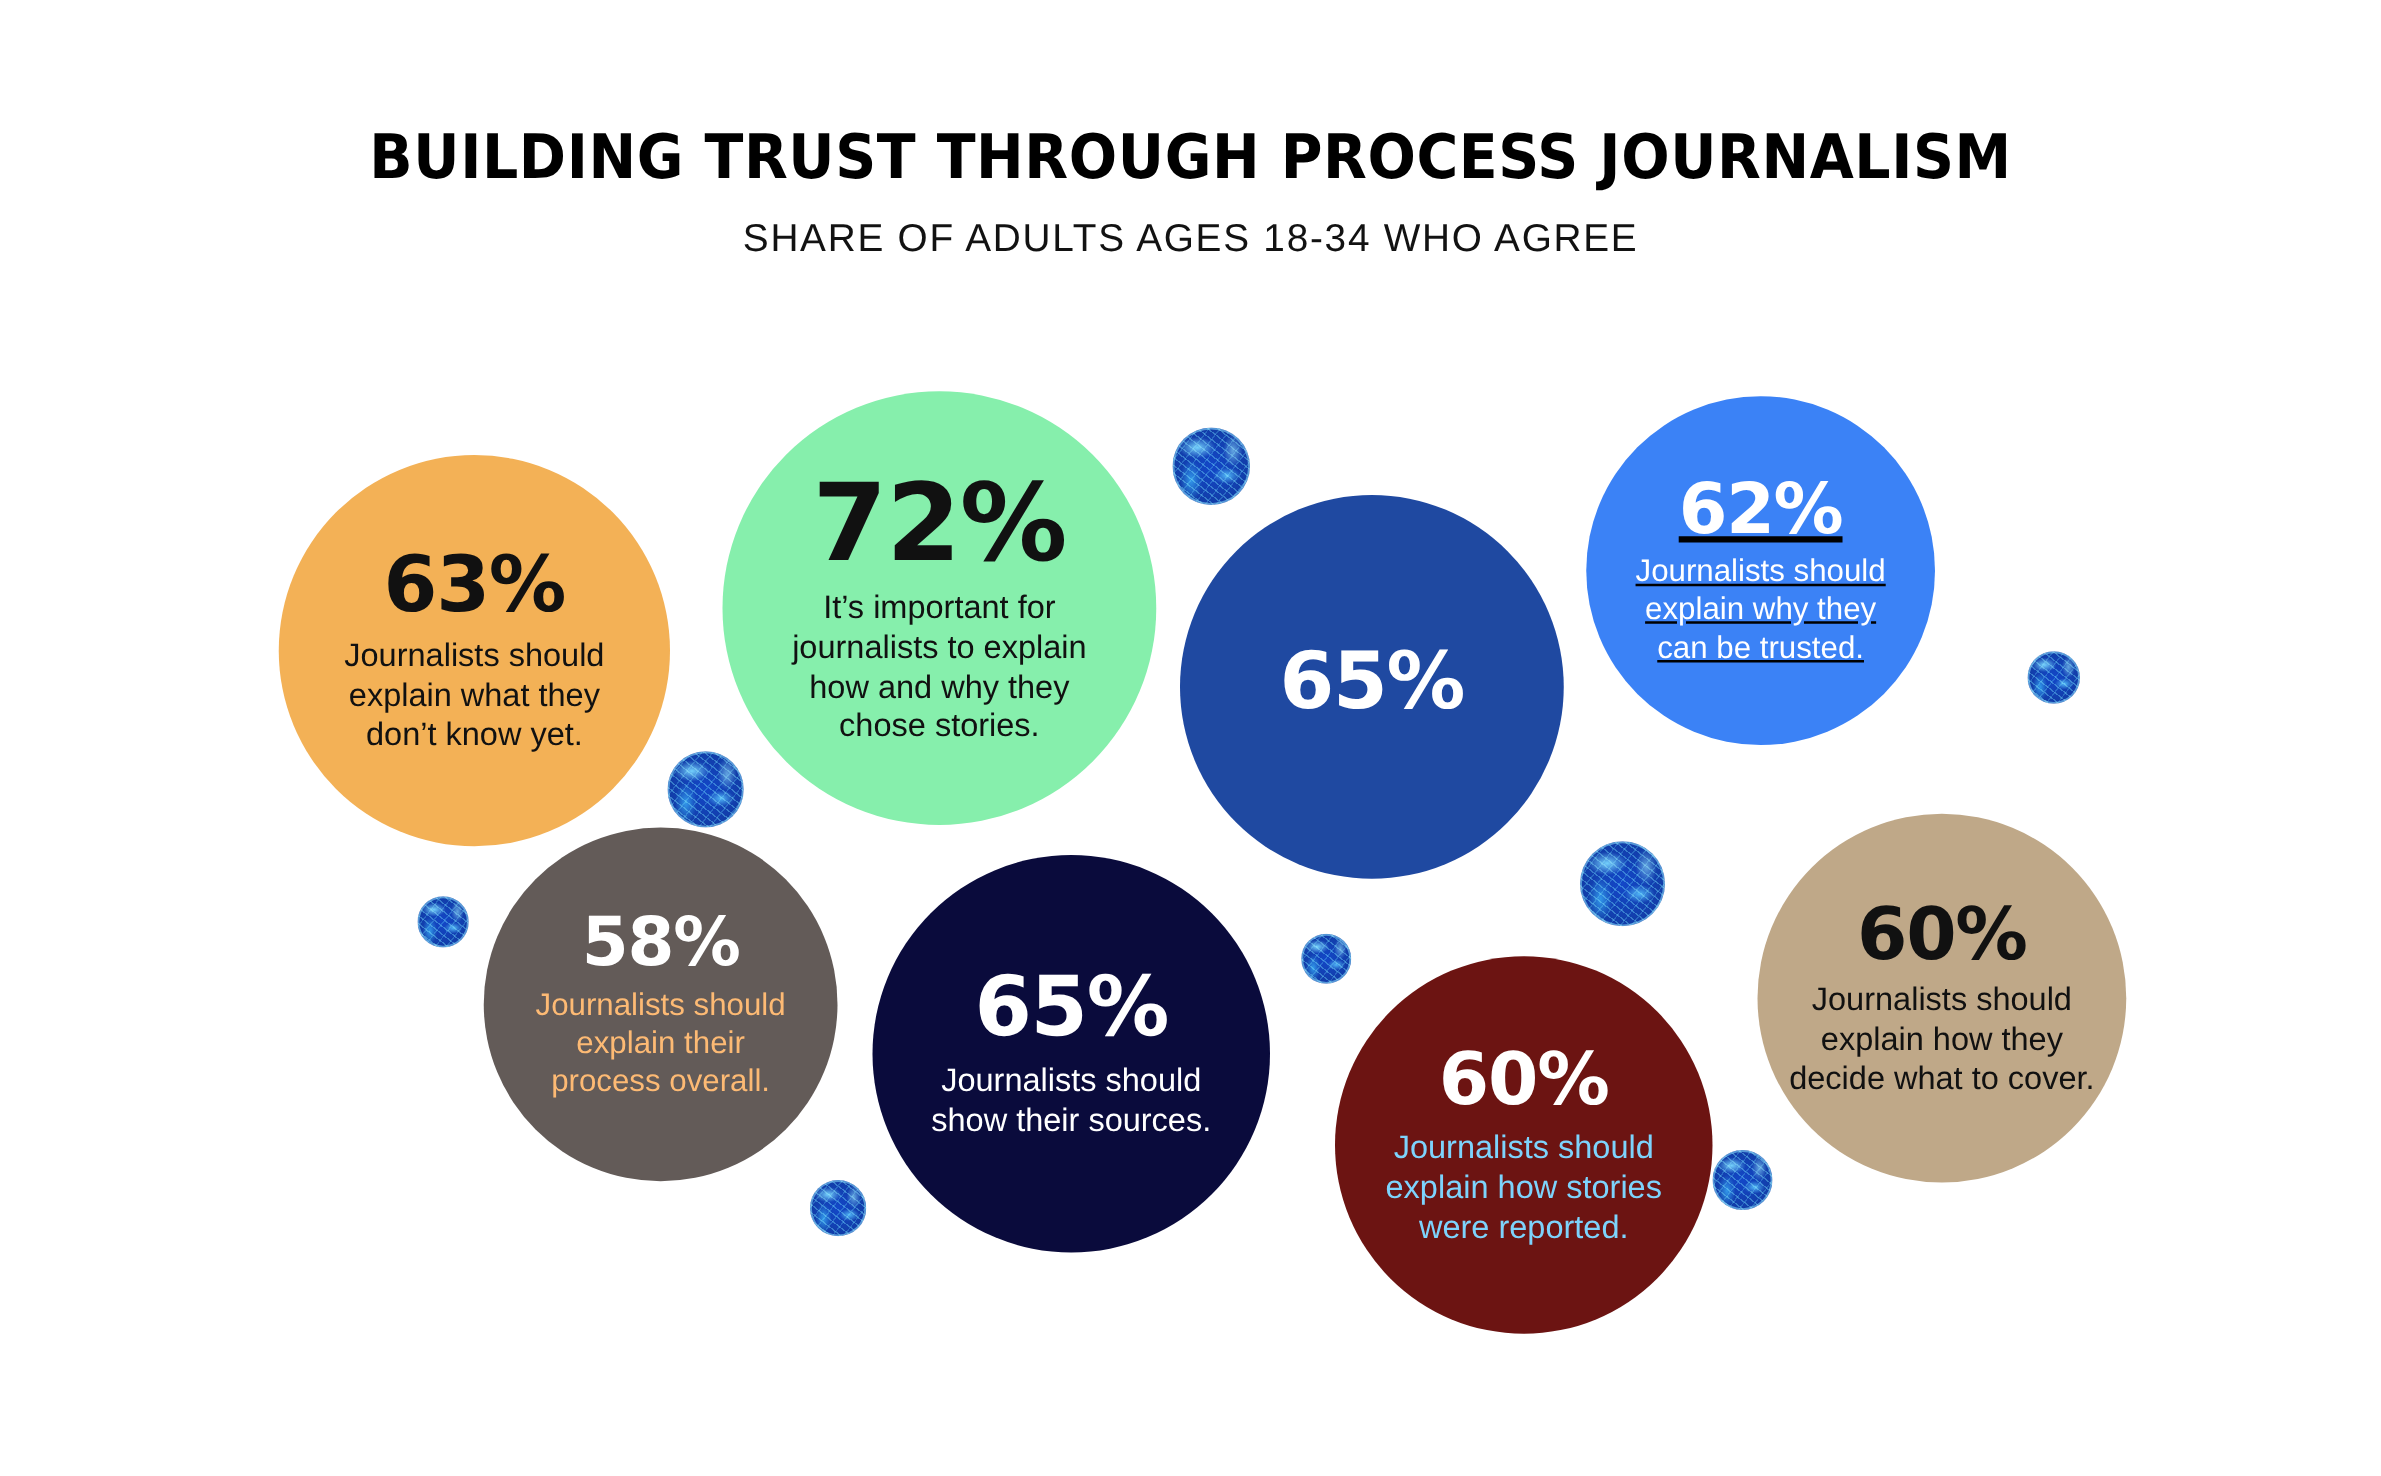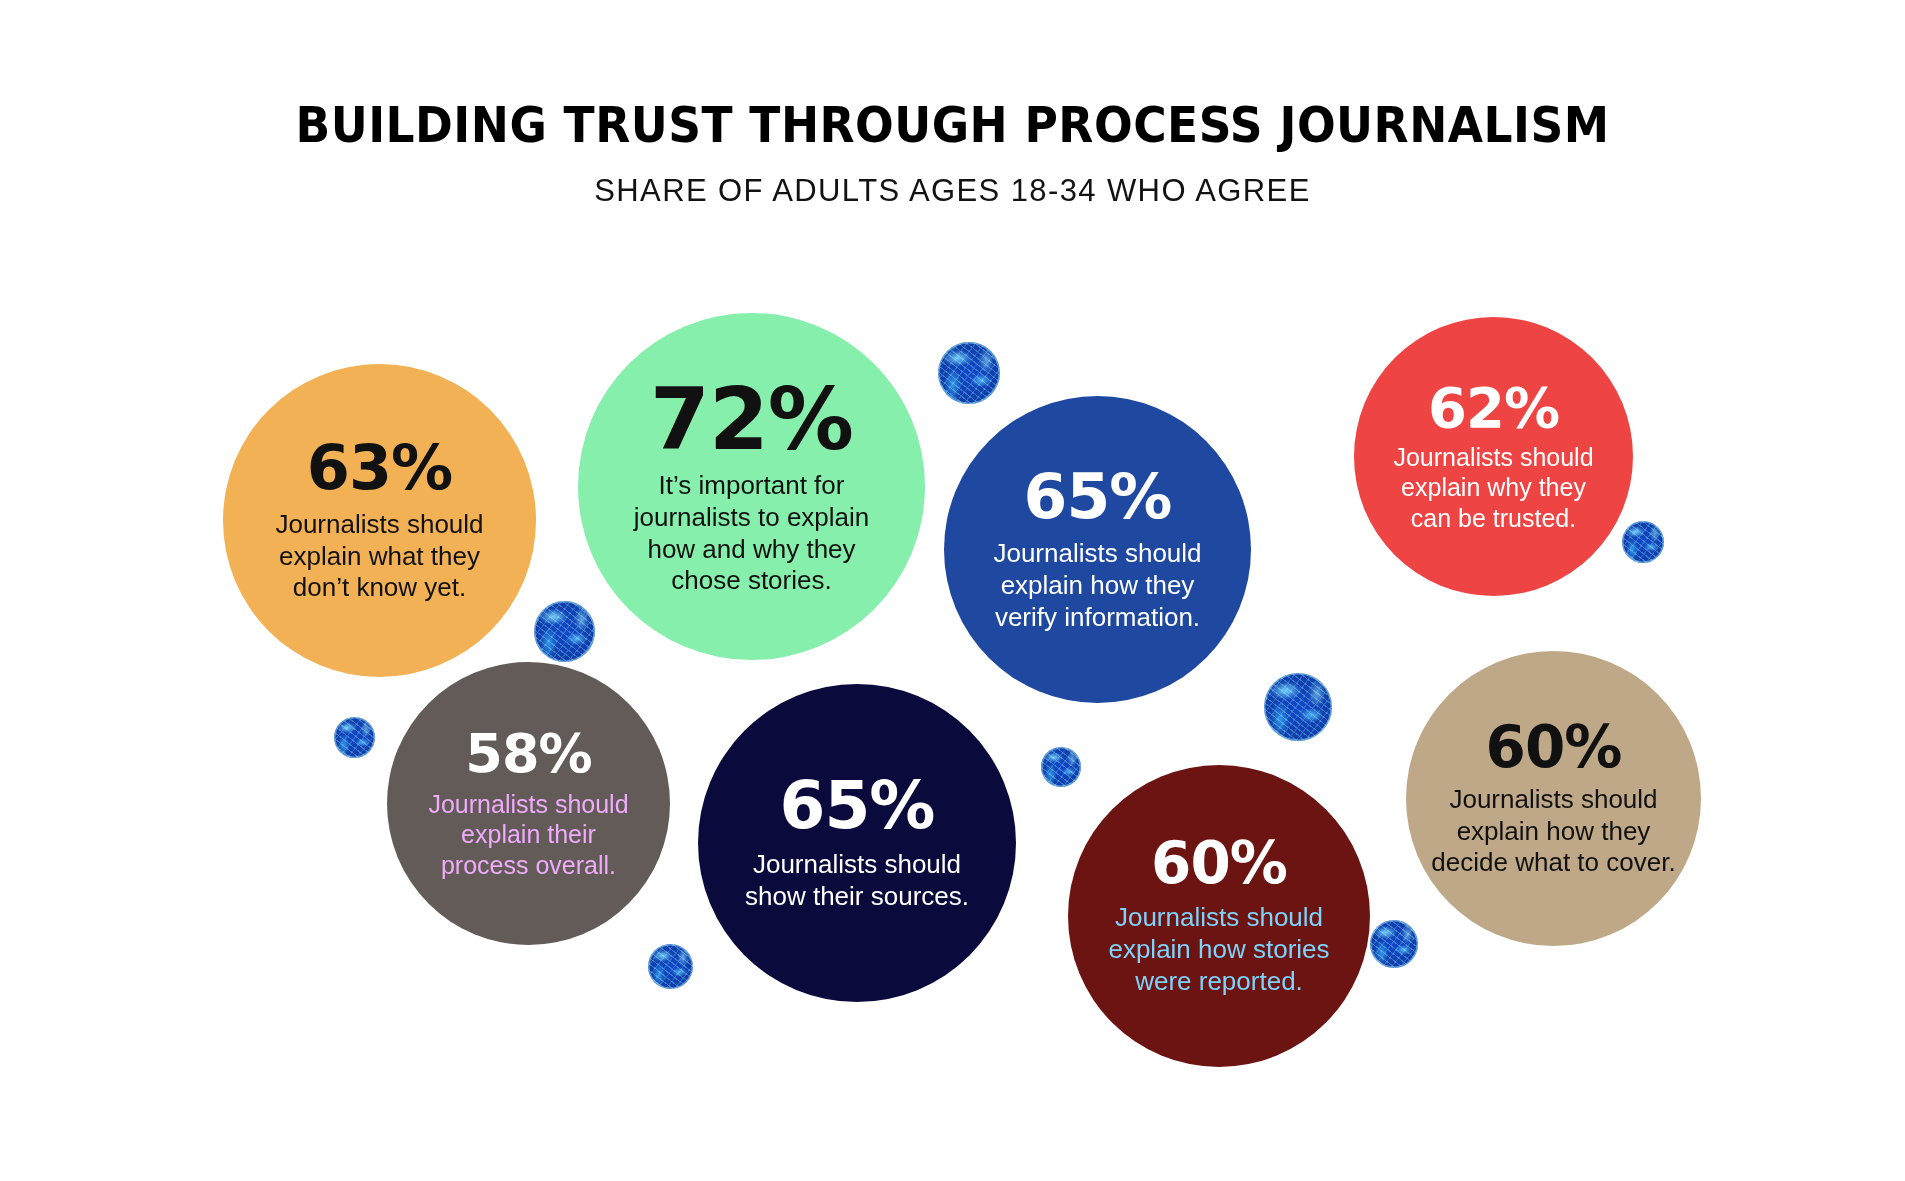--- a/index.html
+++ b/index.html
@@ -115,7 +115,7 @@
     <div class="desc" style="font-size:26px;color:#FFFFFF;max-width:230px;">Journalists should explain how they verify information.</div>
   </div>
 
-  <div class="bubble" style="left:1354px;top:317px;width:279px;height:279px;background:#ef4444;">
+  <div class="bubble" style="left:1269px;top:317px;width:279px;height:279px;background:#3b82f6;text-decoration:underline;">
     <div class="pct" style="font-size:56px;color:#FFFFFF;margin-bottom:6px;">62%</div>
     <div class="desc" style="font-size:25px;color:#FFFFFF;max-width:215px;">Journalists should explain why they can be trusted.</div>
   </div>

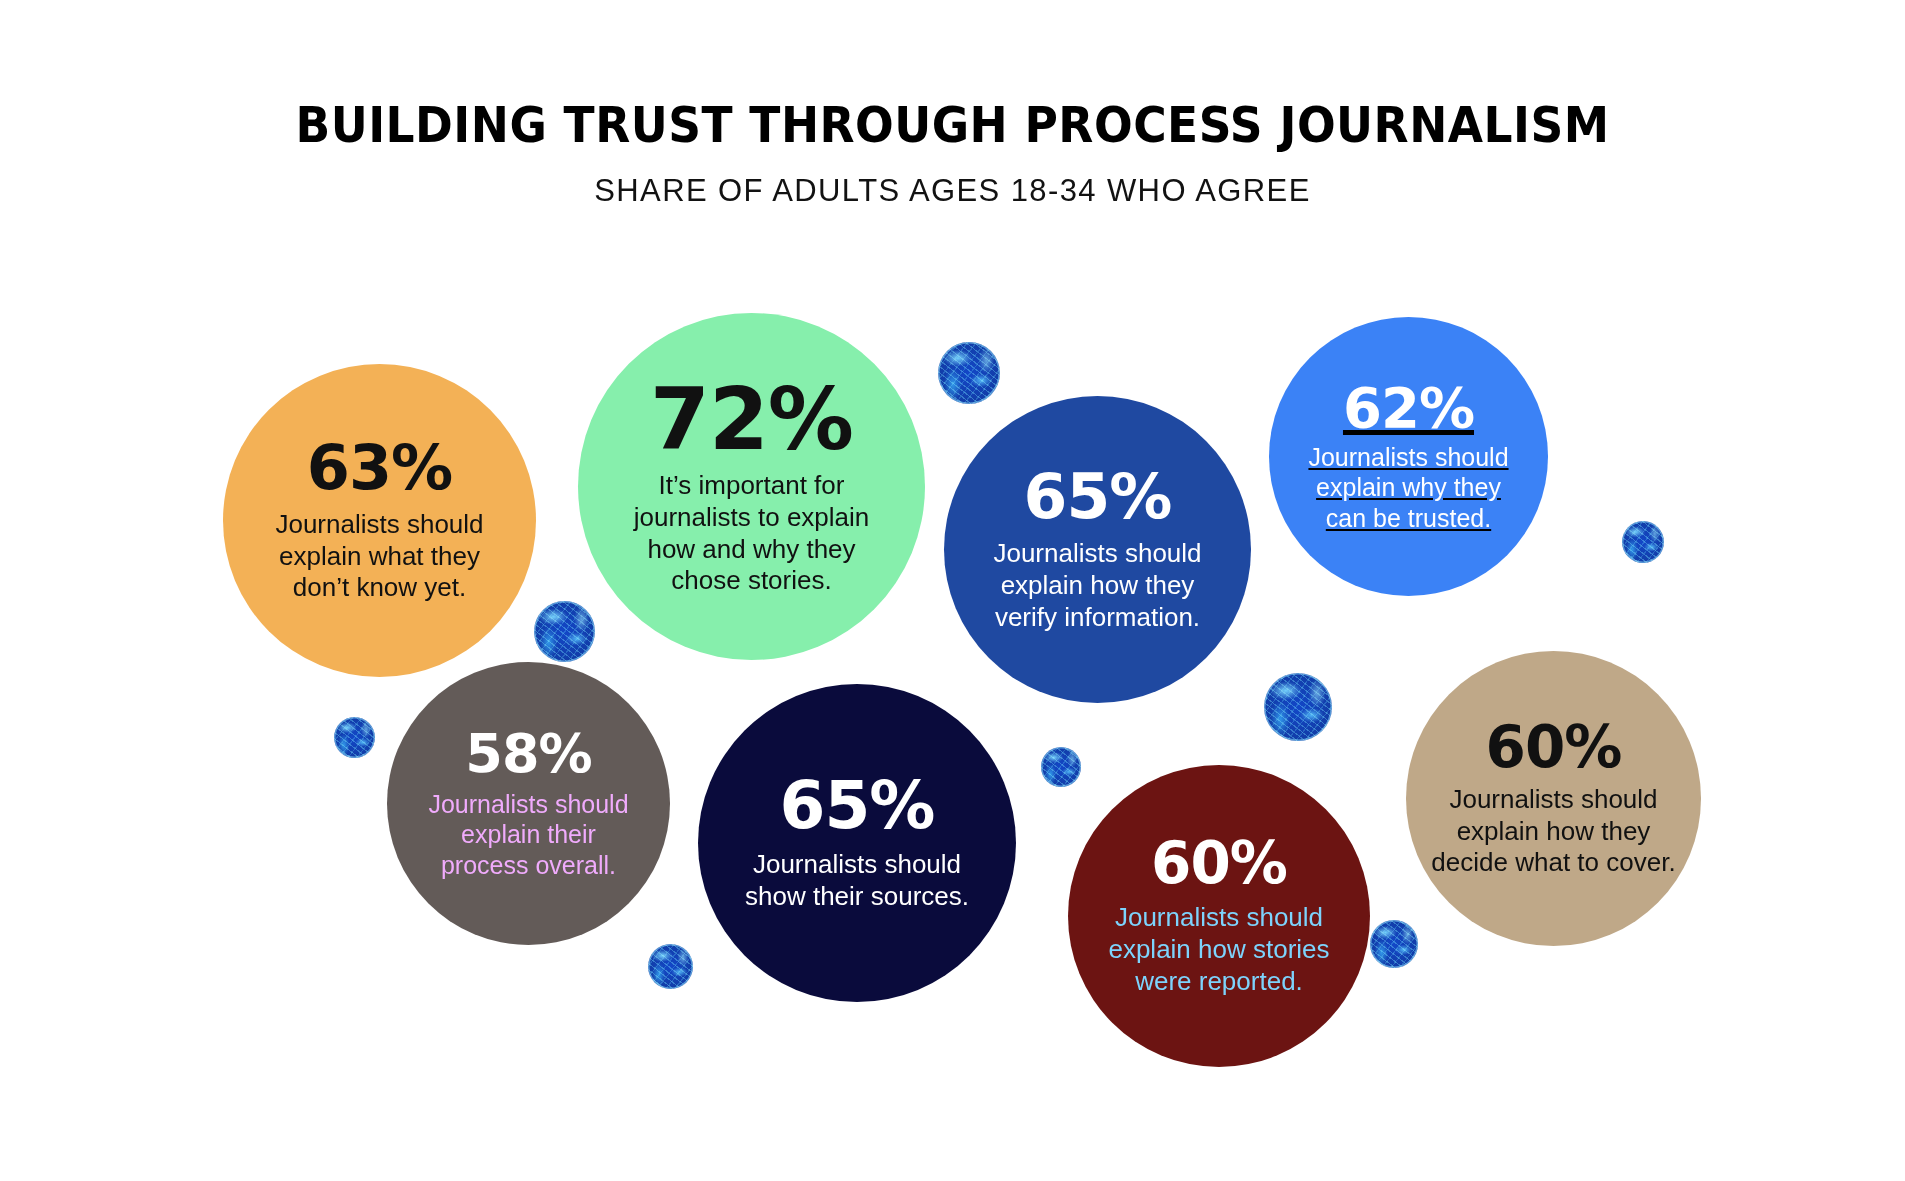--- a/index.html
+++ b/index.html
@@ -112,7 +112,6 @@
 
   <div class="bubble" style="left:944px;top:396px;width:307px;height:307px;background:#1F49A1;">
     <div class="pct" style="font-size:63px;color:#FFFFFF;margin-bottom:10px;">65%</div>
-    <div class="desc" style="font-size:26px;color:#FFFFFF;max-width:230px;">Journalists should explain how they verify information.</div>
   </div>
 
   <div class="bubble" style="left:1269px;top:317px;width:279px;height:279px;background:#3b82f6;text-decoration:underline;">

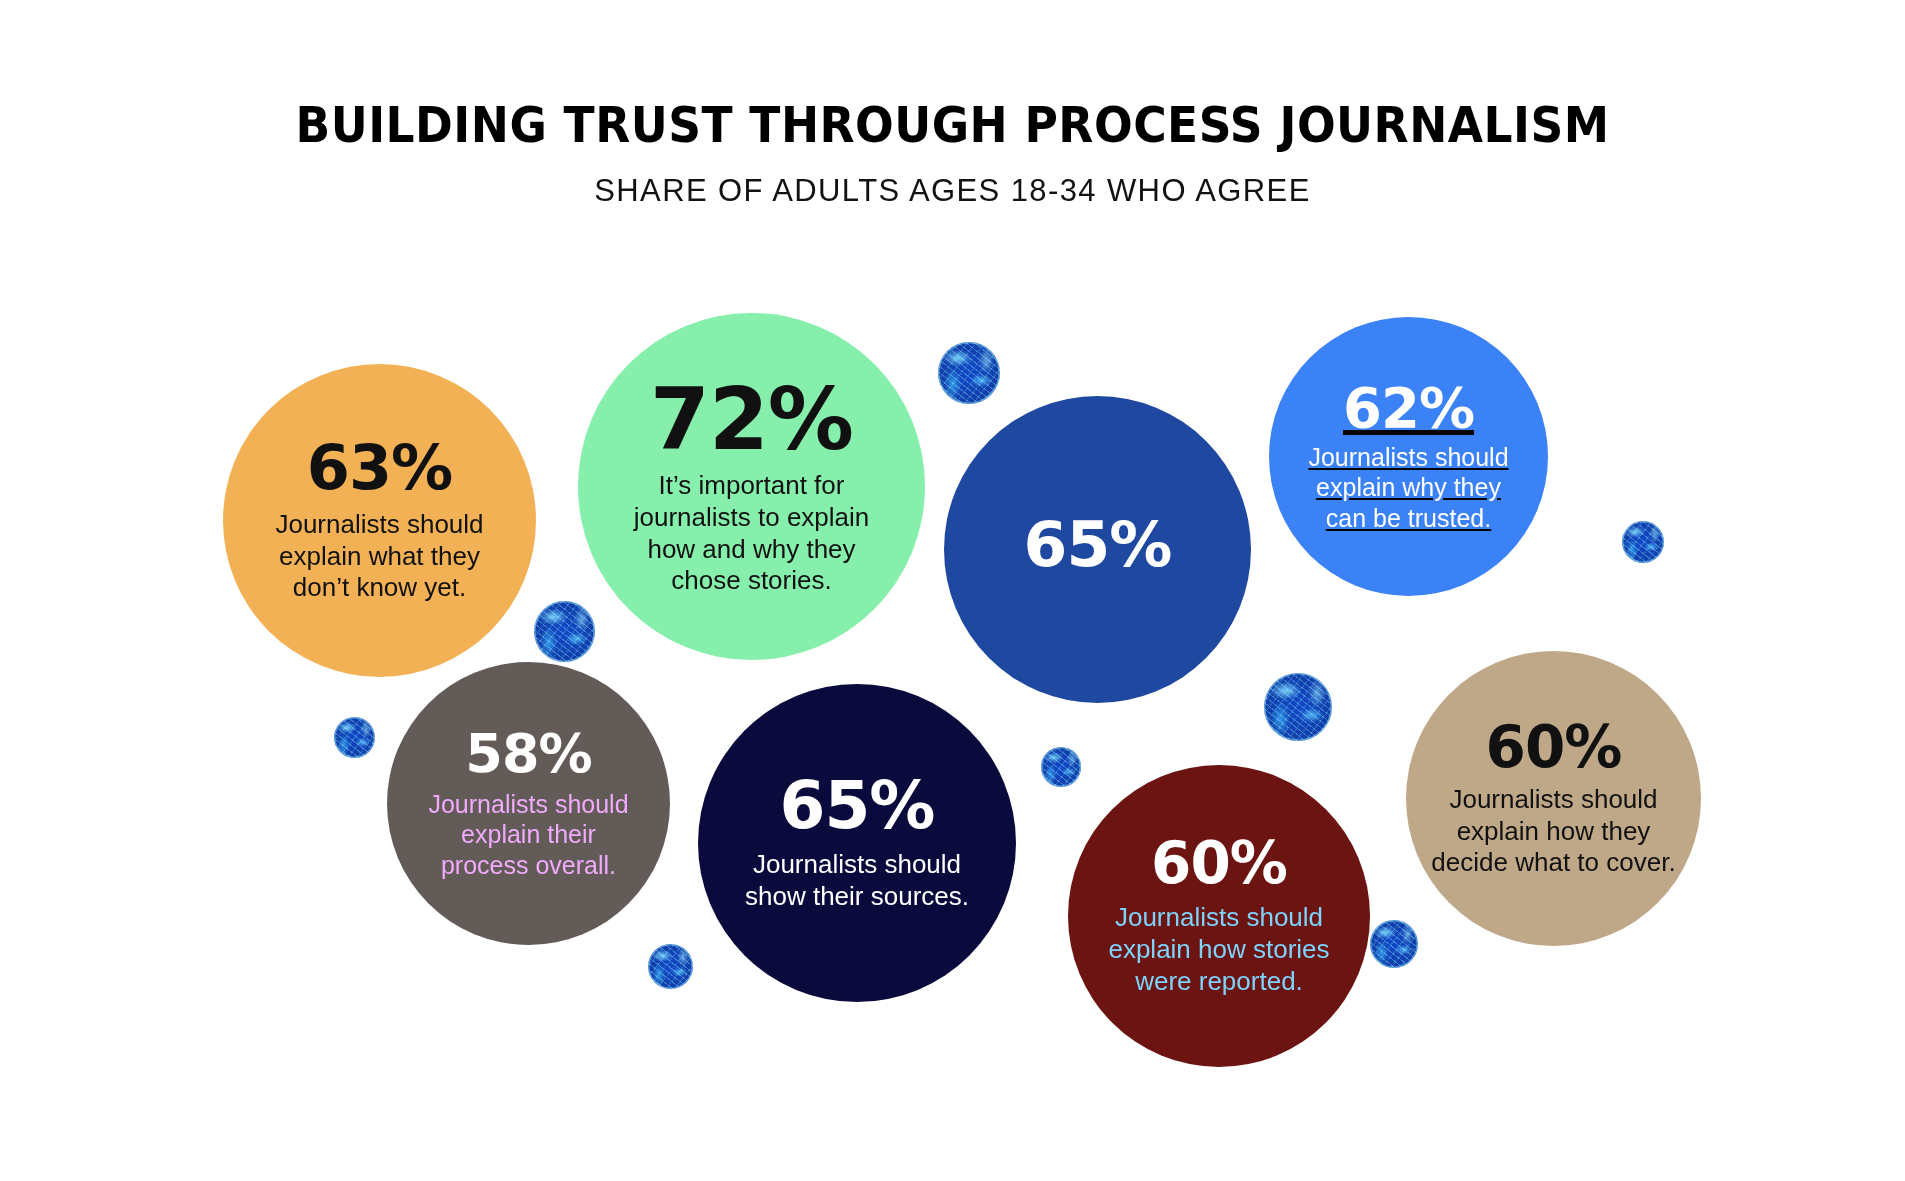--- a/index.html
+++ b/index.html
@@ -121,7 +121,7 @@
 
   <div class="bubble" style="left:387px;top:662px;width:283px;height:283px;background:#635B58;text-align:center;">
     <div class="pct" style="font-size:54px;color:#FFFFFF;margin-bottom:8px;">58%</div>
-    <div class="desc" style="font-size:25px;color:#f0abfc;max-width:225px;">Journalists should explain their process overall.</div>
+    <div class="desc" style="font-size:25px;color:#fdba74;max-width:225px;">Journalists should explain their process overall.</div>
   </div>
 
   <div class="bubble" style="left:698px;top:684px;width:318px;height:318px;background:#0A0B3C;">

